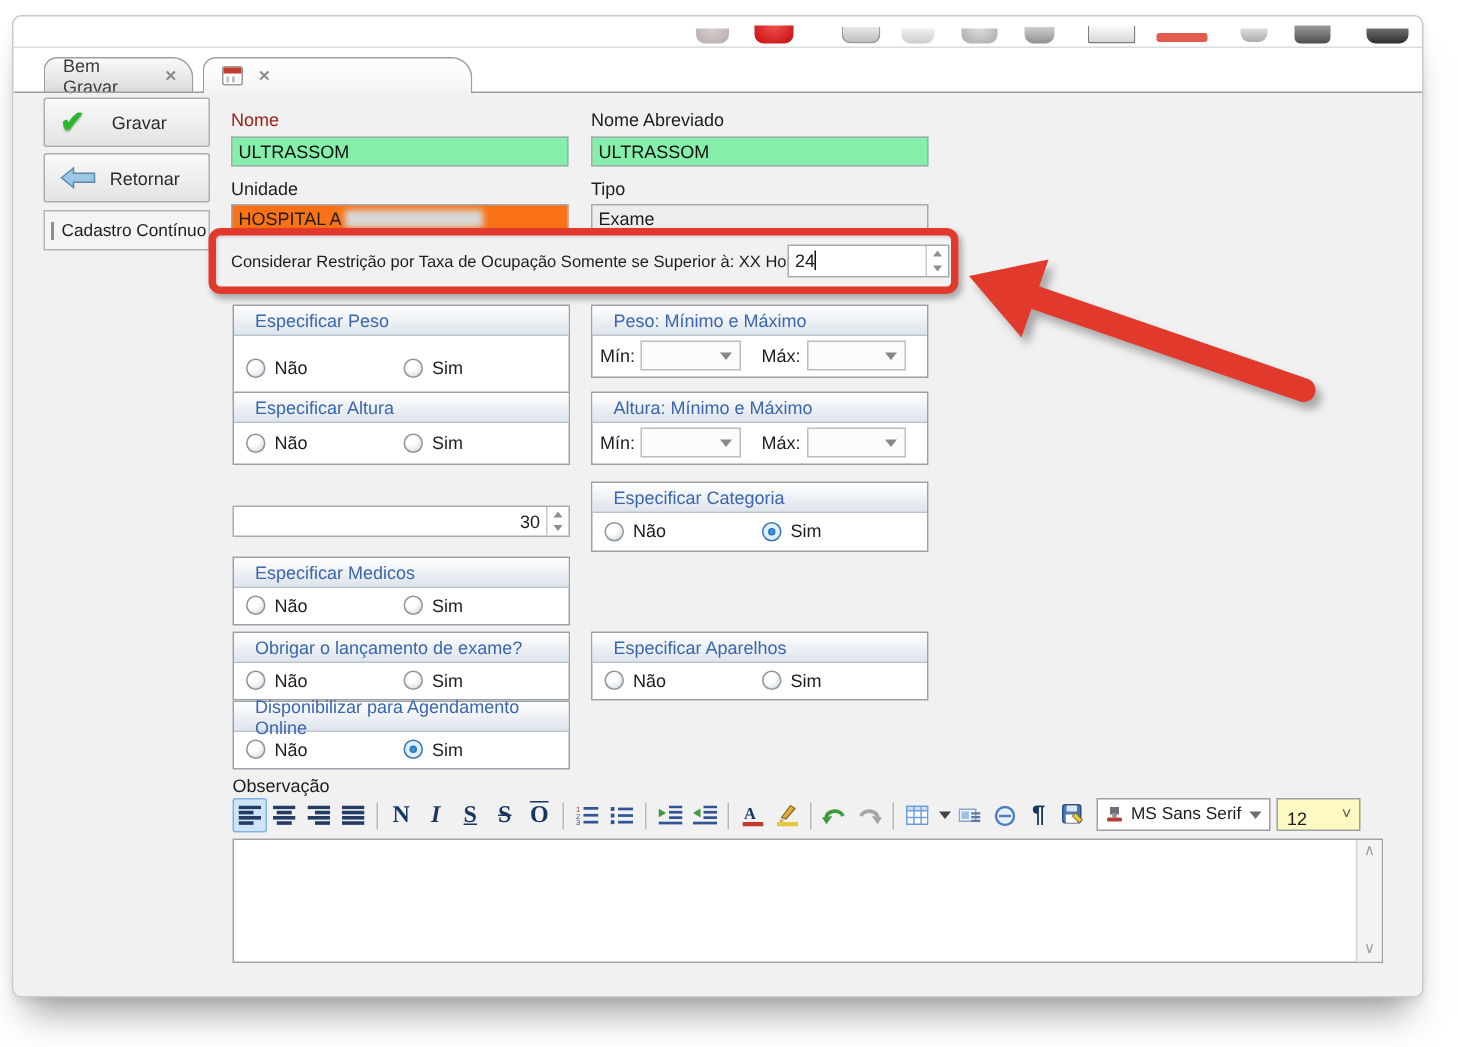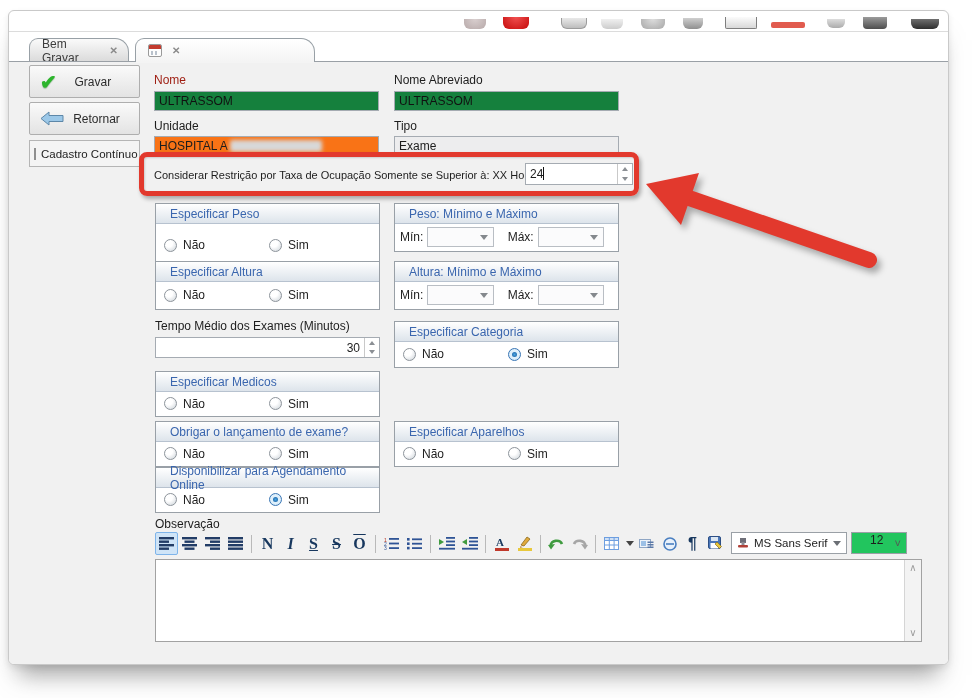--- a/index.html
+++ b/index.html
@@ -45,7 +45,7 @@
   
   .flabel { position:absolute; font-size:12px; color:#1d1d1d; white-space:nowrap; }
   .flabel.red { color:#9e1c10; }
-  .tbox { position:absolute; height:20px; background:#15803d; border:1px solid #a5abb2;
+  .tbox { position:absolute; height:20px; background:#86efac; border:1px solid #a5abb2;
     font-family:"Liberation Sans",sans-serif; font-size:12px; padding:0 4px; color:#111; }
   input.tbox { outline:none; }
   .combo { position:absolute; height:20px; background:#f97316; border:1px solid #a5abb2;

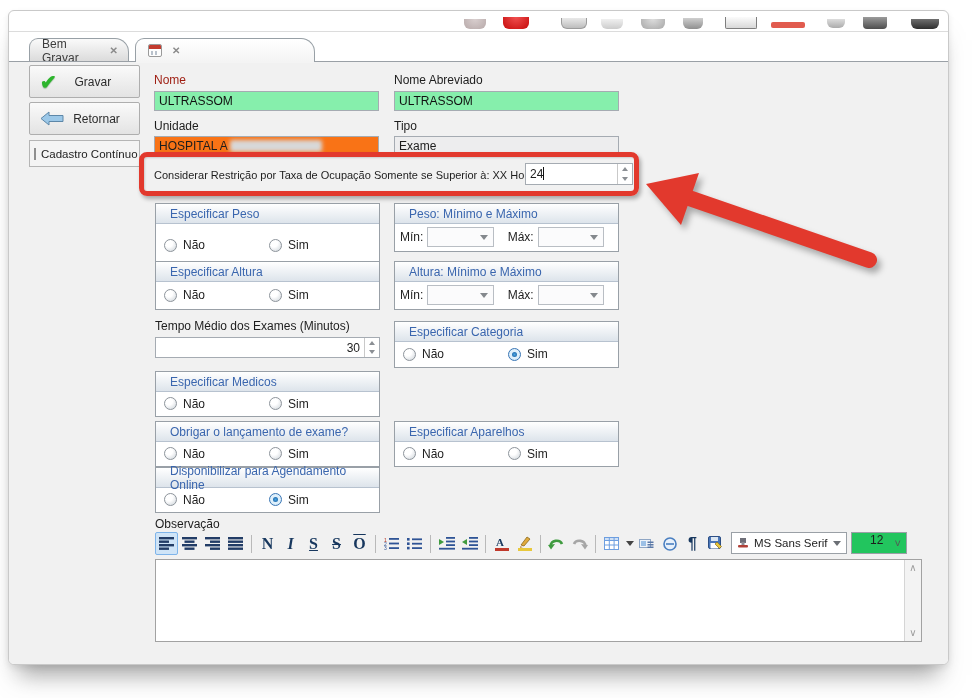--- a/index.html
+++ b/index.html
@@ -250,7 +250,6 @@
       </div>
     </div>
 
-    <div class="flabel" style="left:146px;top:308px;">Tempo Médio dos Exames (Minutos)</div>
     <div class="spinbox" style="left:146px;top:326px;width:225px;height:21px;">
       <span class="val right">30</span>
       <span class="spincol">

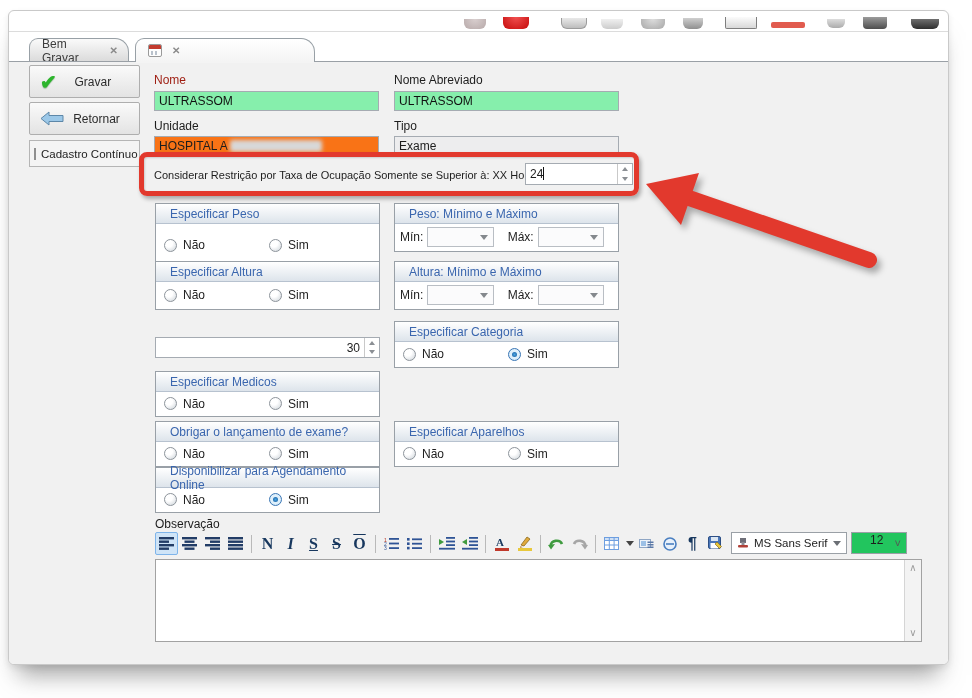--- a/index.html
+++ b/index.html
@@ -104,8 +104,8 @@
     display:flex; align-items:center; gap:5px; padding:0 16px 0 5px; font-size:11.5px; }
   .fontcombo .arrow { position:absolute; right:5px; top:50%; margin-top:-2px; width:0; height:0;
     border-left:4px solid transparent; border-right:4px solid transparent; border-top:5px solid #6b6f75; }
-  .sizecombo { position:absolute; height:22px; background:#22c55e; border:1px solid #9aa0a6;
-    display:flex; align-items:flex-start; padding:0 20px 0 18px; }
+  .sizecombo { position:absolute; height:22px; background:#fef9c3; border:1px solid #9aa0a6;
+    display:flex; align-items:flex-end; padding:0 20px 0 6px; }
   .sizecombo .chev { position:absolute; right:5px; top:4px; color:#555; font-size:11px; }
 
   

